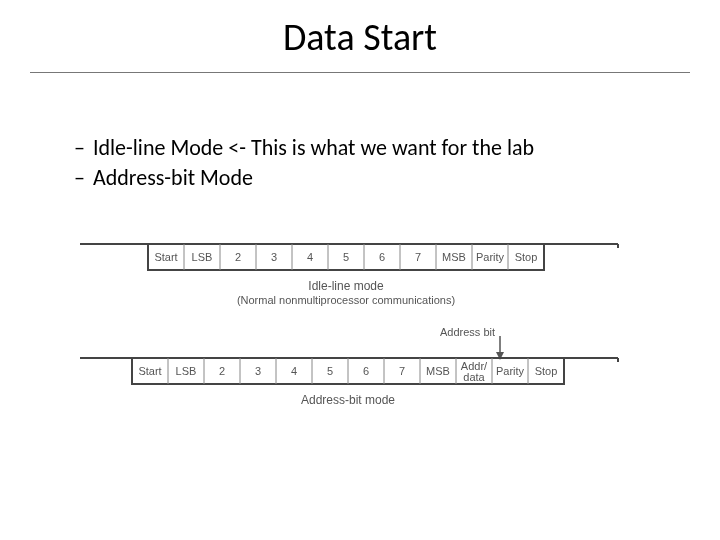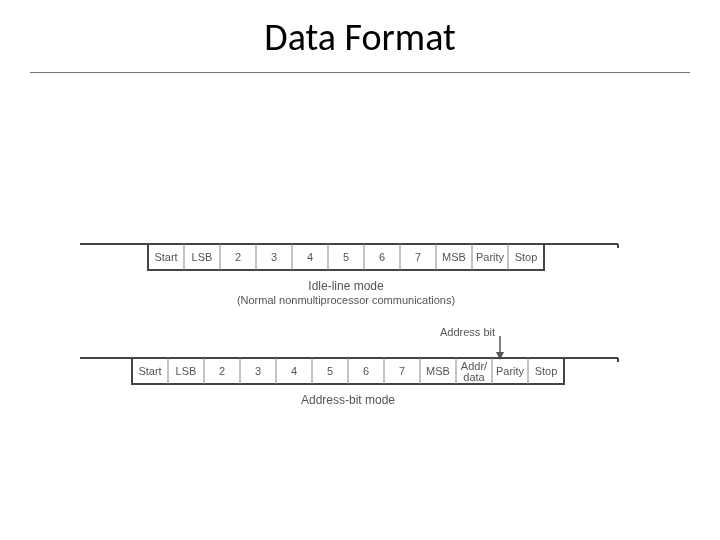--- a/index.html
+++ b/index.html
@@ -22,7 +22,7 @@
 <body>
 
 <div class="slide">
-  <div class="title">Data Format</div>
+  <div class="title">Data Start</div>
   <div class="hr"></div>
 
 

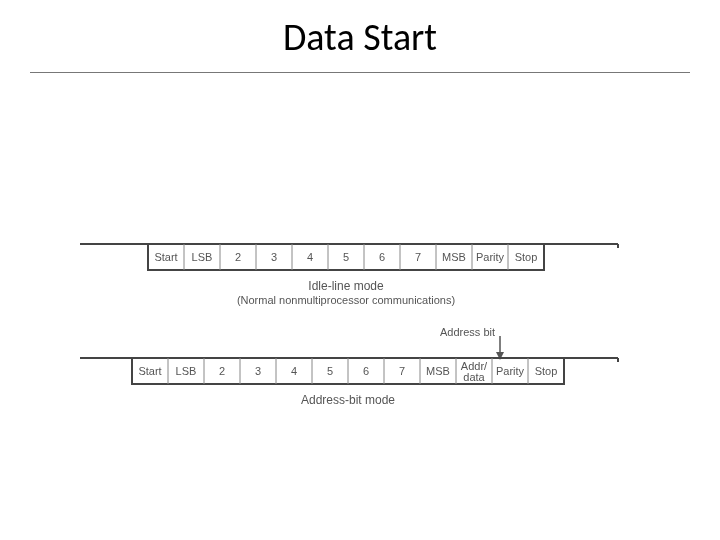--- a/index.html
+++ b/index.html
@@ -25,6 +25,9 @@
   <div class="title">Data Start</div>
   <div class="hr"></div>
 
+  <div class="sub sub1">
+    <span class="dash">–</span><span>Idle-line Mode &lt;- This is what we want for the lab</span>
+  </div>
 
   <div class="diagram">
     <svg width="560" height="220">

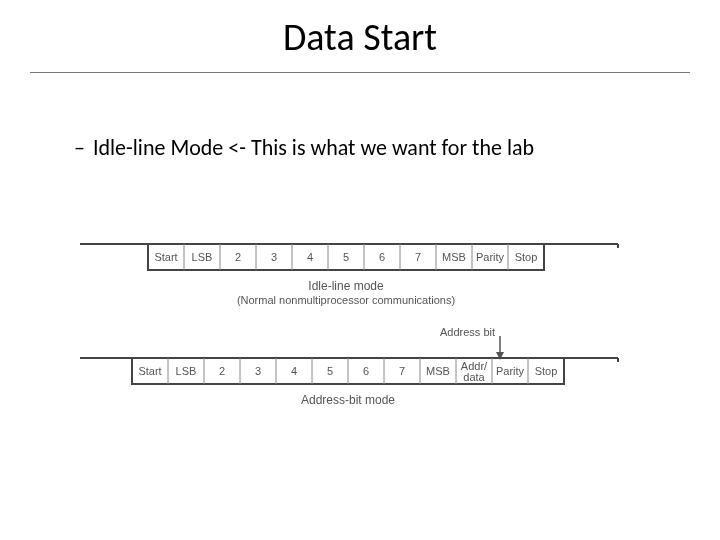--- a/index.html
+++ b/index.html
@@ -27,6 +27,9 @@
 
   <div class="sub sub1">
     <span class="dash">–</span><span>Idle-line Mode &lt;- This is what we want for the lab</span>
+  </div>
+  <div class="sub sub2">
+    <span class="dash">–</span><span>Address-bit Mode</span>
   </div>
 
   <div class="diagram">

